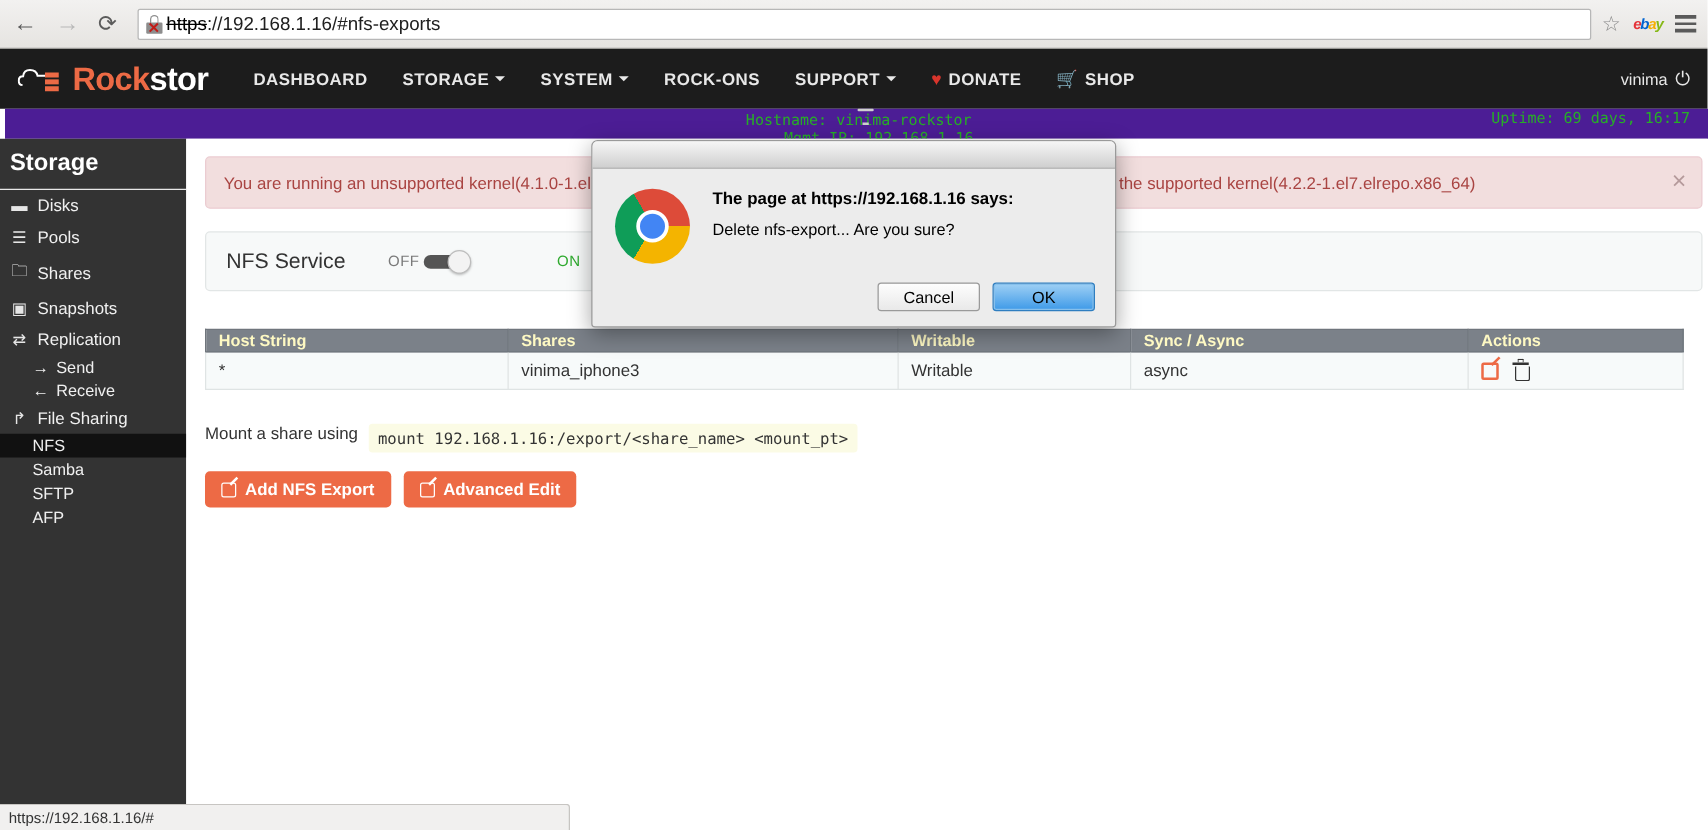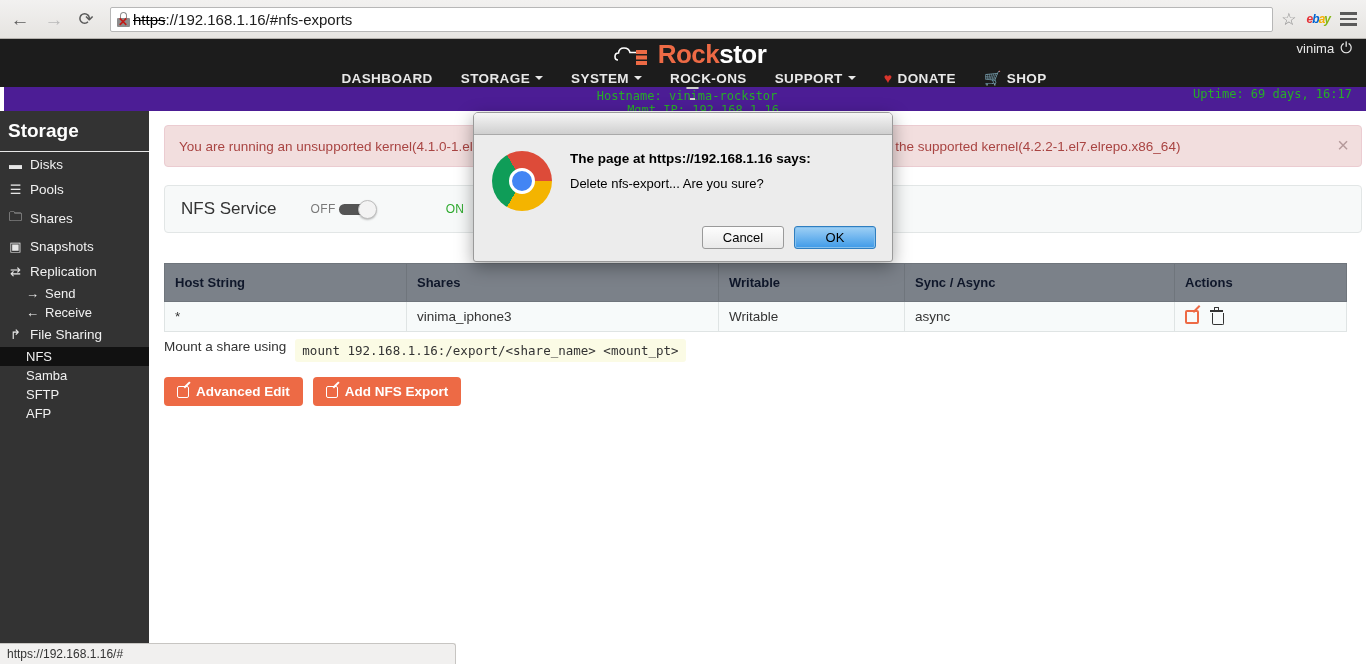--- a/index.html
+++ b/index.html
@@ -63,7 +63,7 @@
   
   #rk-navbar {
     position: absolute; left: 0; top: 39px; width: 1366px; height: 48px;
-    background: #1c1c1c; display: flex; align-items: center; flex-direction: column;
+    background: #1c1c1c; display: flex; align-items: center;
   }
   #brand { display: flex; align-items: center; margin-left: 14px; }
   #brand-logo { width: 42px; height: 28px; margin-right: 2px; }

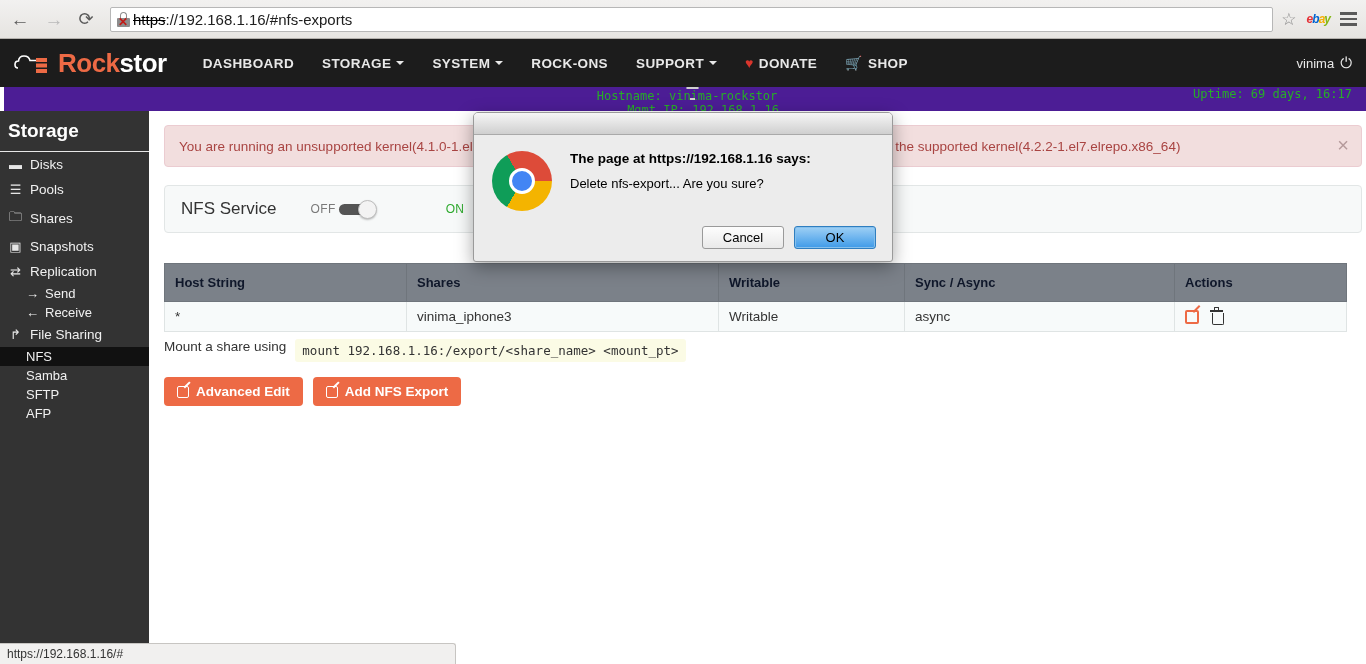--- a/index.html
+++ b/index.html
@@ -163,8 +163,8 @@
     border-collapse: collapse; table-layout: fixed;
   }
   #nfs-table th {
-    background: #7b8189; color: #0f172a; font-size: 13px; font-weight: bold;
-    text-align: left; padding: 11px 10px; border: 1px solid #6f757c;
+    background: #7b8189; color: #fef9c3; font-size: 13px; font-weight: bold;
+    text-align: left; padding: 1px 10px; border: 1px solid #6f757c;
   }
   #nfs-table td {
     background: #f7fafa; color: #333; font-size: 13.5px;

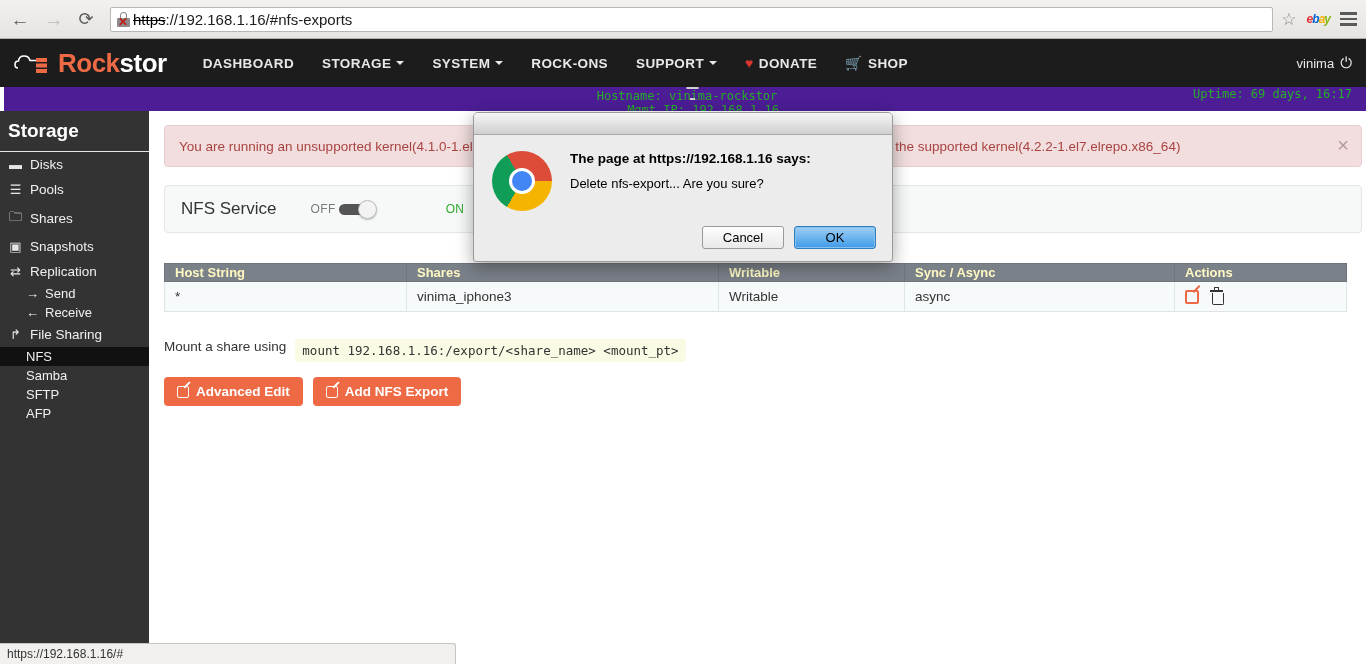--- a/index.html
+++ b/index.html
@@ -462,11 +462,11 @@
   <div id="btn-row">
     <button class="rk-btn">
       <span class="btn-edit-ico"></span>
-      <span>Advanced Edit</span>
+      <span>Add NFS Export</span>
     </button>
     <button class="rk-btn">
       <span class="btn-edit-ico"></span>
-      <span>Add NFS Export</span>
+      <span>Advanced Edit</span>
     </button>
   </div>
 </div>

